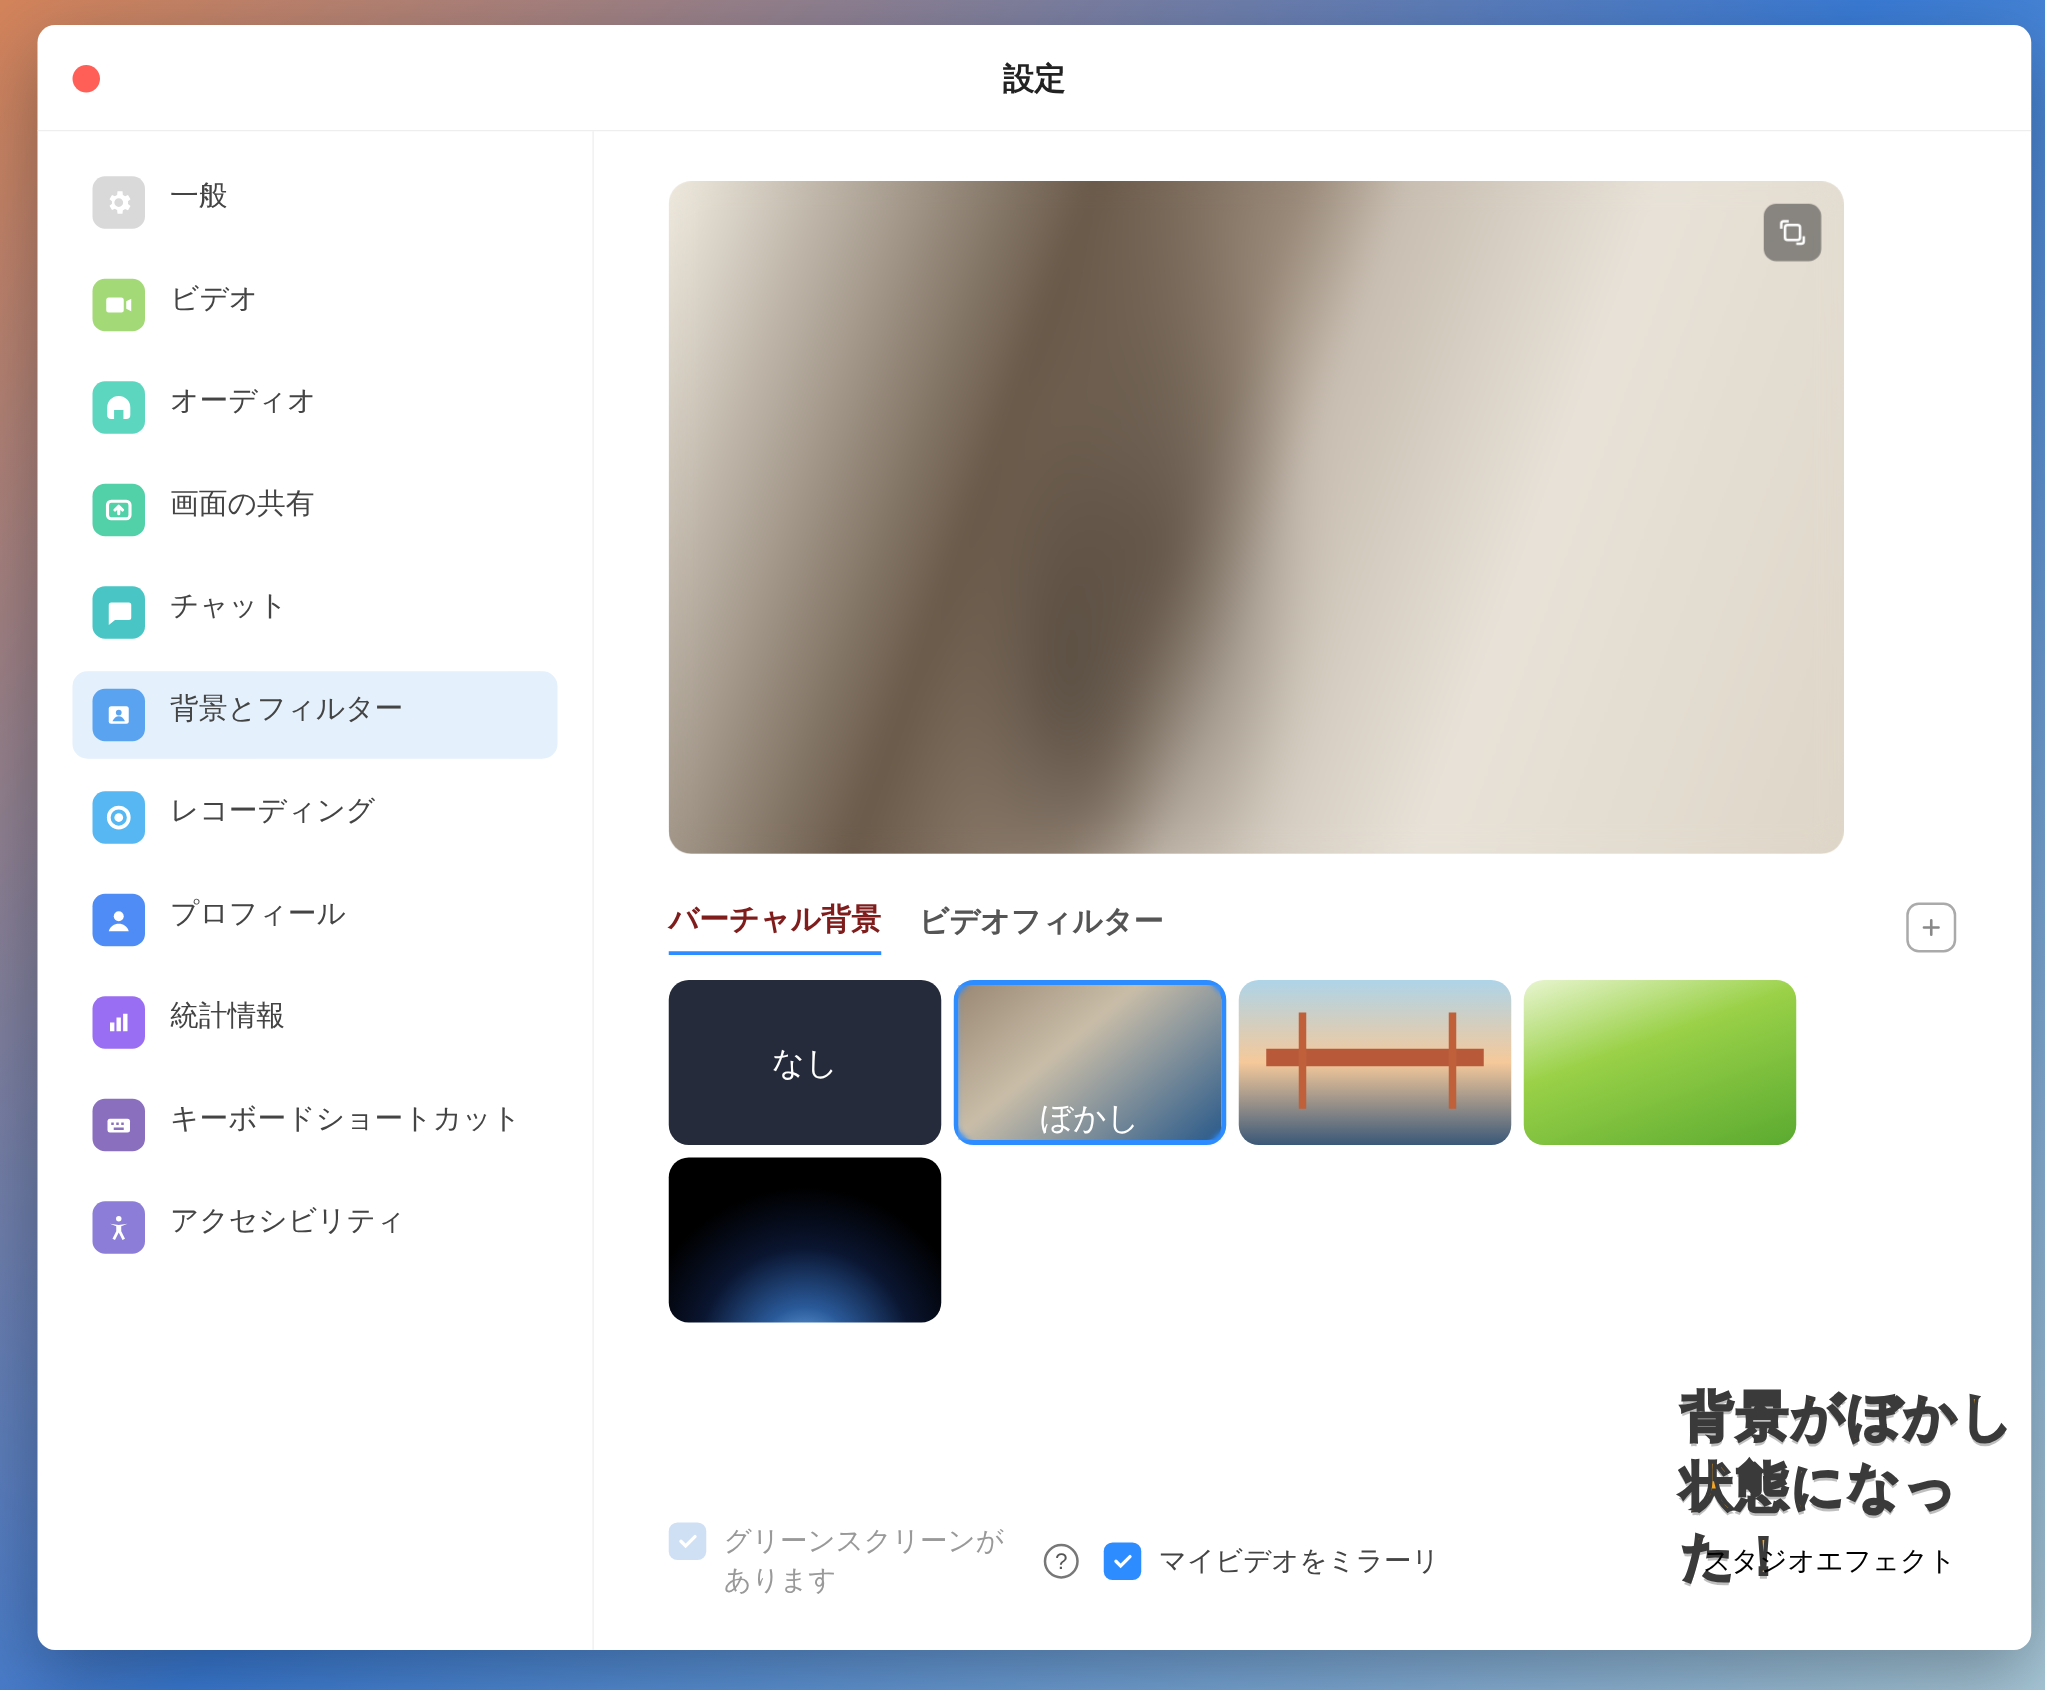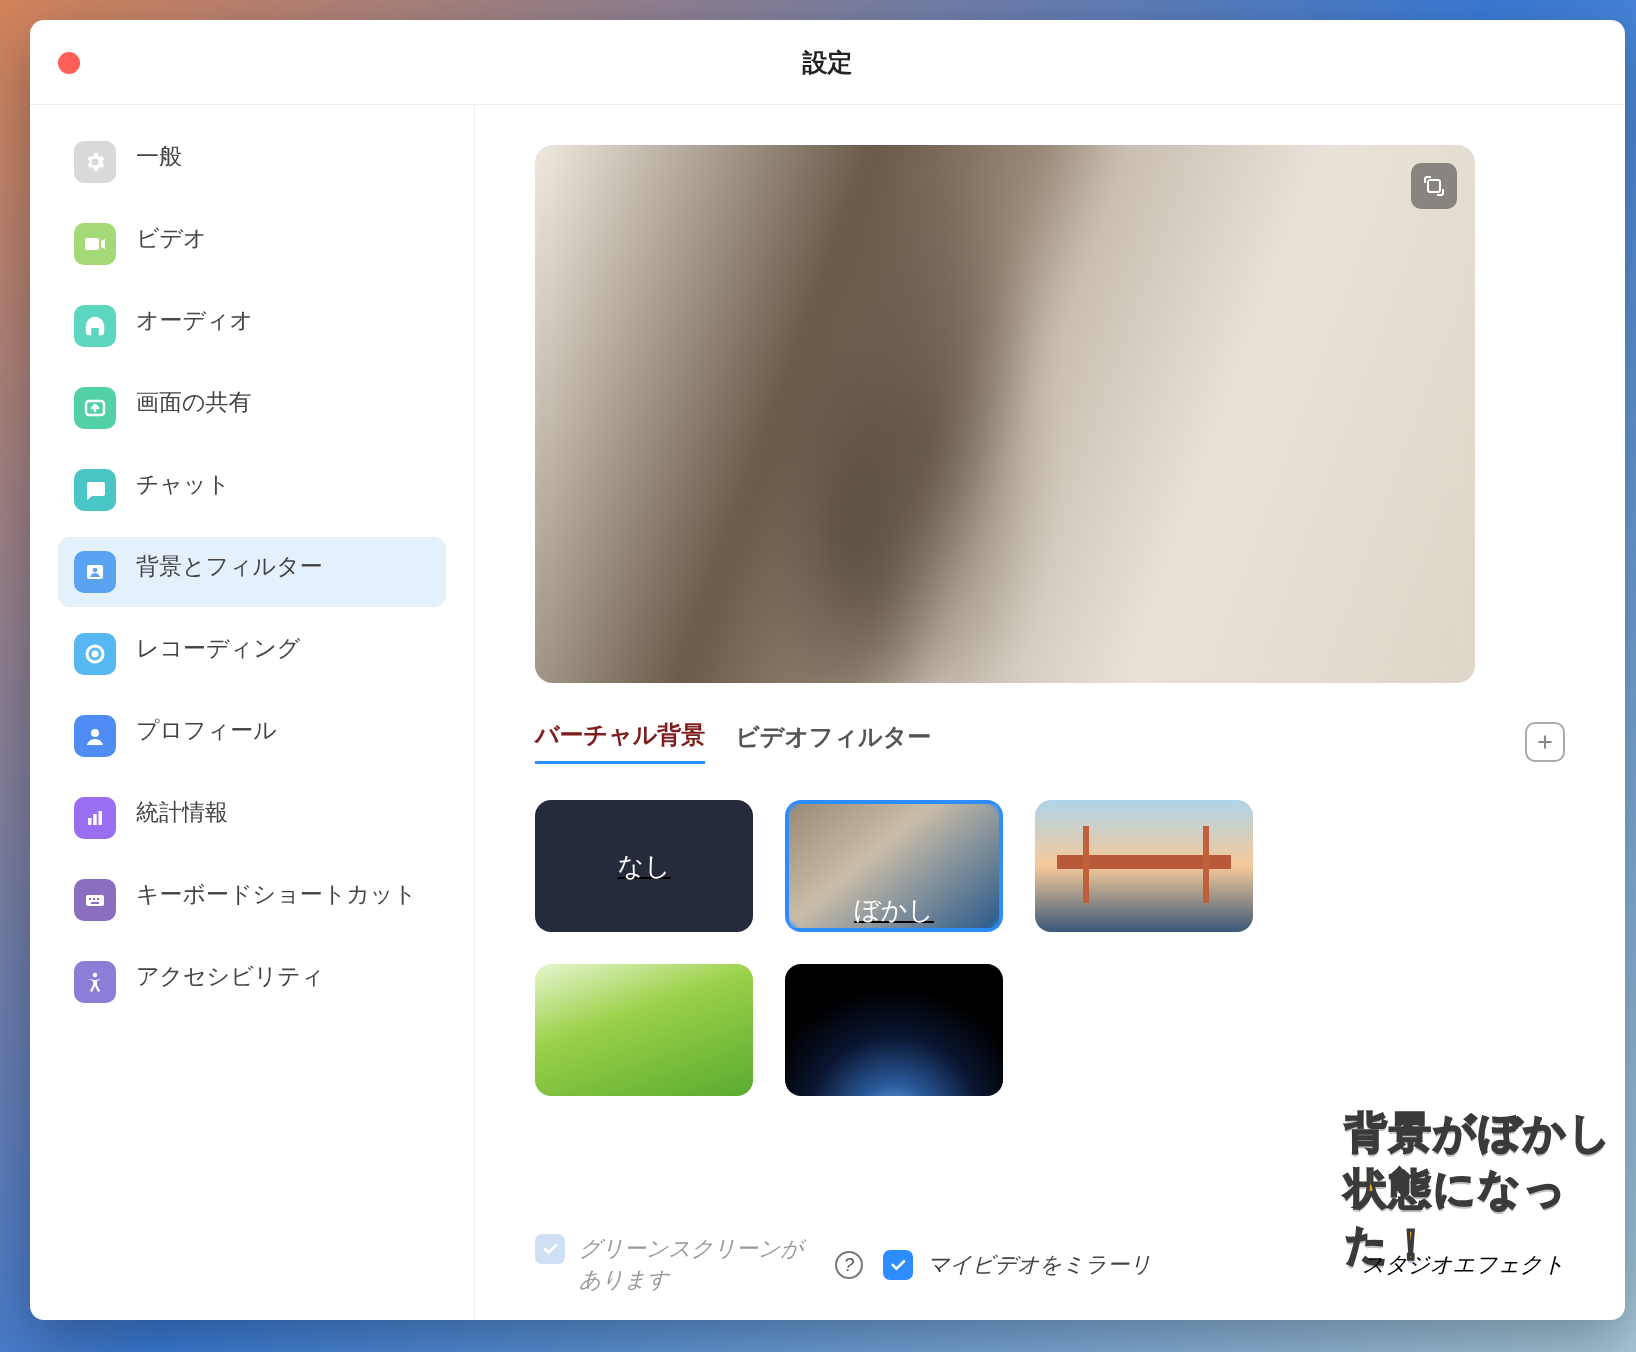--- a/index.html
+++ b/index.html
@@ -150,10 +150,9 @@
     .bg-grid {
       display: flex;
       flex-wrap: wrap;
-      gap: 32px;
-      margin-top: 36px;
+      gap: 10px;
+      margin-top: 20px;
       width: 950px;
-      text-decoration: underline;
     }
     .bg-option {
       width: 218px;

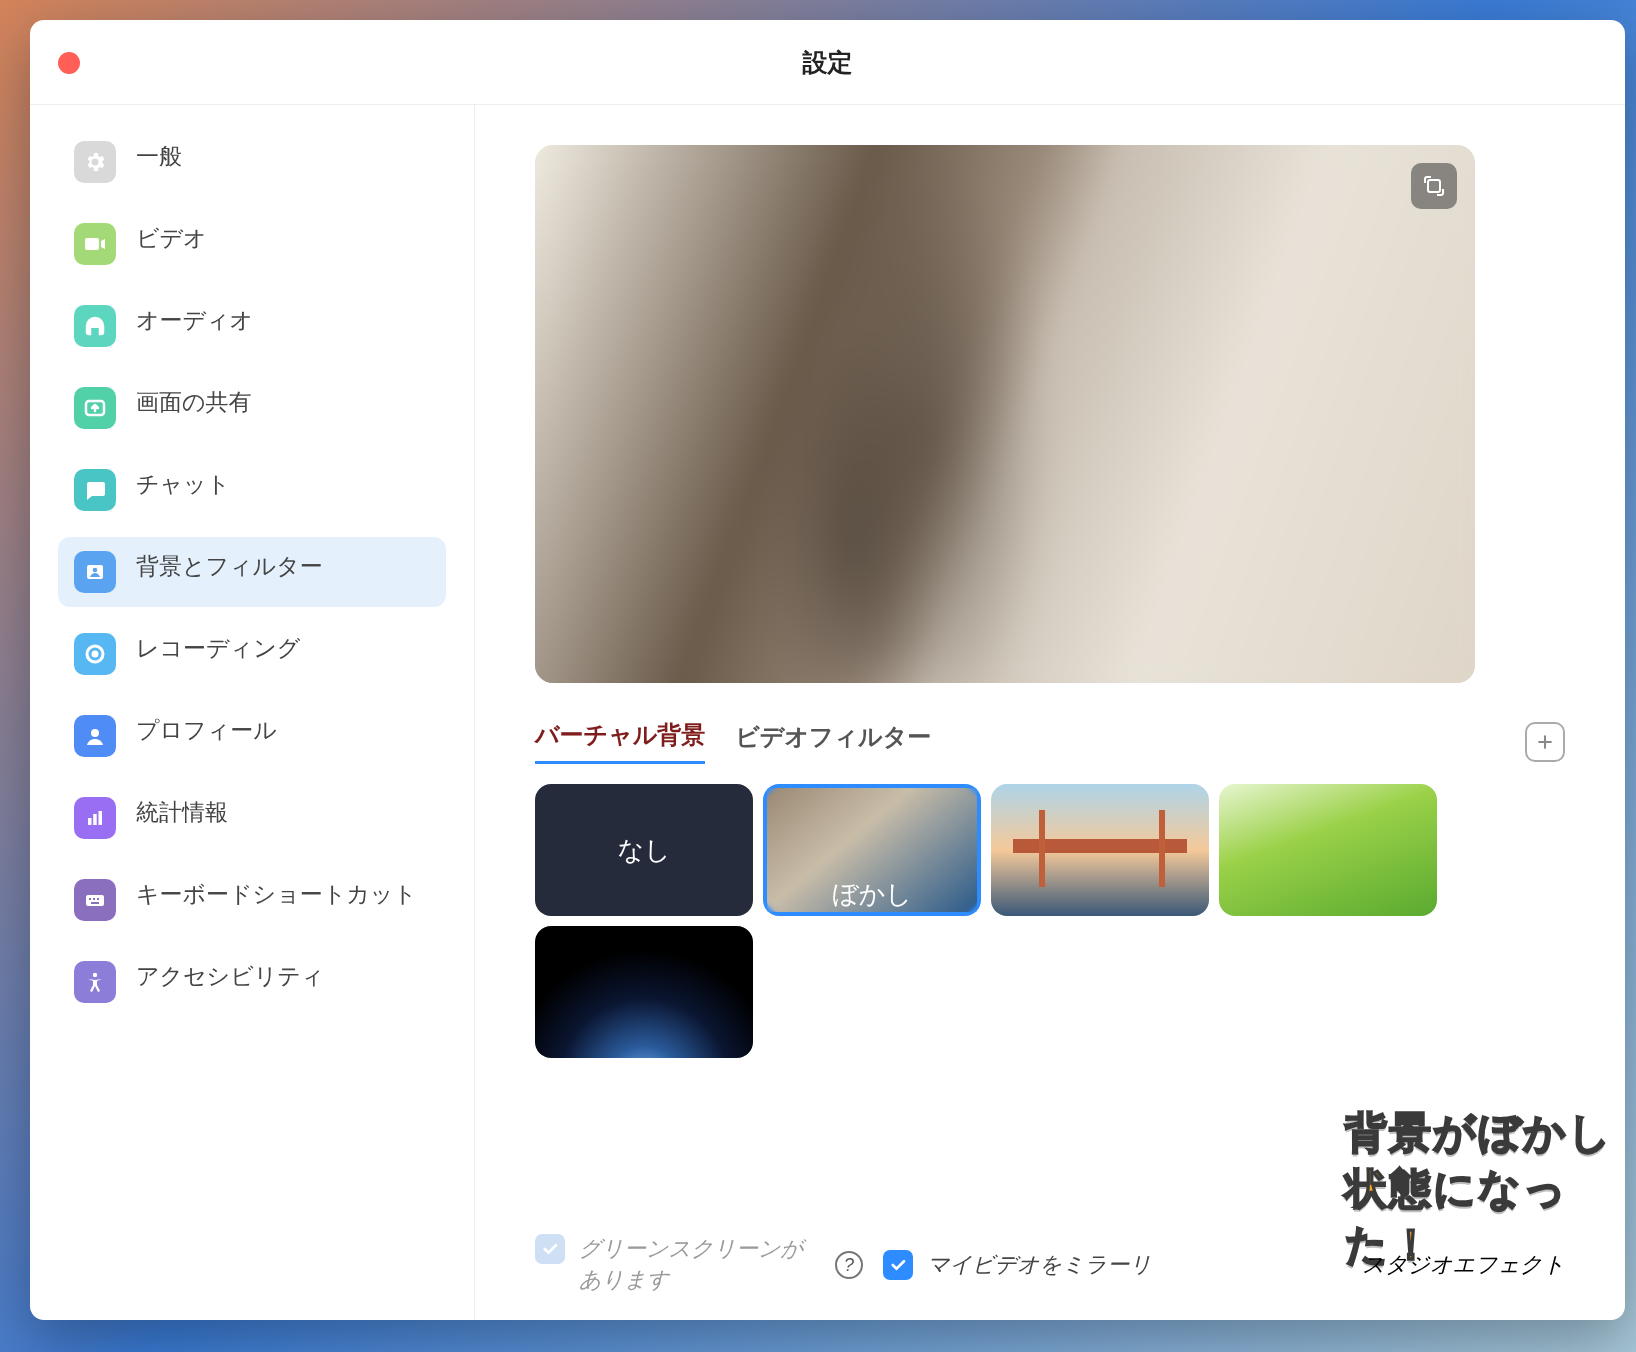--- a/index.html
+++ b/index.html
@@ -206,7 +206,7 @@
     }
     .bottom-row {
       position: absolute;
-      bottom: 24px;
+      bottom: 40px;
       left: 60px;
       right: 60px;
       display: flex;
@@ -214,7 +214,6 @@
       gap: 20px;
       font-size: 22px;
       color: #999;
-      font-style: italic;
     }
     .checkbox {
       width: 30px;

